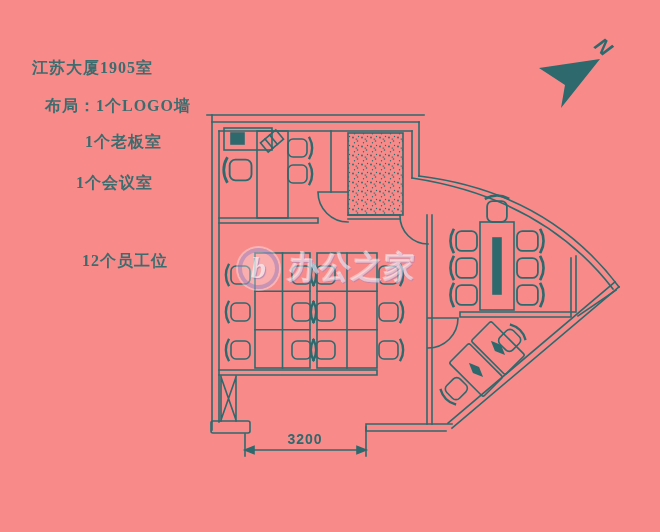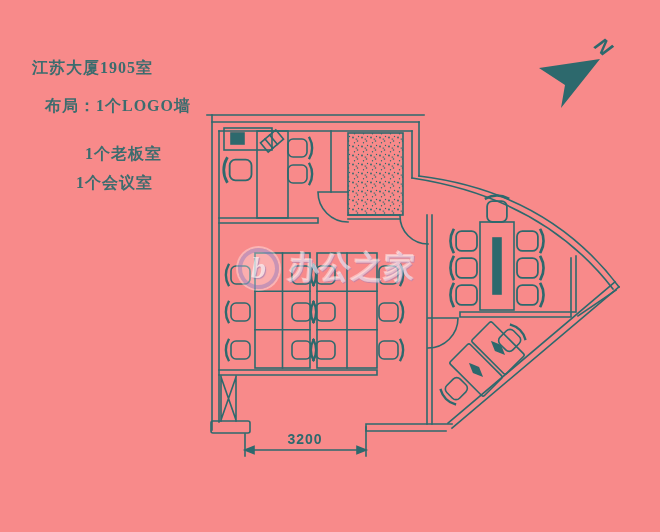--- a/index.html
+++ b/index.html
@@ -54,7 +54,7 @@
 
   <div class="note" style="left:32px;top:58px;">江苏大厦1905室</div>
   <div class="note" style="left:33px;top:96px;margin-left:12px;">布局：1个LOGO墙</div>
-  <div class="note" style="left:85px;top:144px;text-align:center;">1个老板室</div>
+  <div class="note" style="left:85px;top:132px;text-align:center;">1个老板室</div>
   <div class="note" style="left:76px;top:173px;">1个会议室</div>
 
   <svg class="plan-svg" width="660" height="532" viewBox="0 0 660 532">

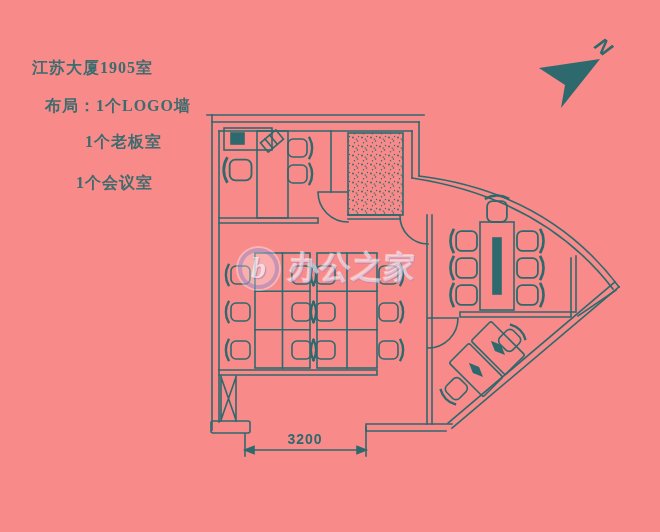--- a/index.html
+++ b/index.html
@@ -56,6 +56,7 @@
   <div class="note" style="left:33px;top:96px;margin-left:12px;">布局：1个LOGO墙</div>
   <div class="note" style="left:85px;top:132px;text-align:center;">1个老板室</div>
   <div class="note" style="left:76px;top:173px;">1个会议室</div>
+  <div class="note" style="left:82px;top:251px;">12个员工位</div>
 
   <svg class="plan-svg" width="660" height="532" viewBox="0 0 660 532">
     <defs>

